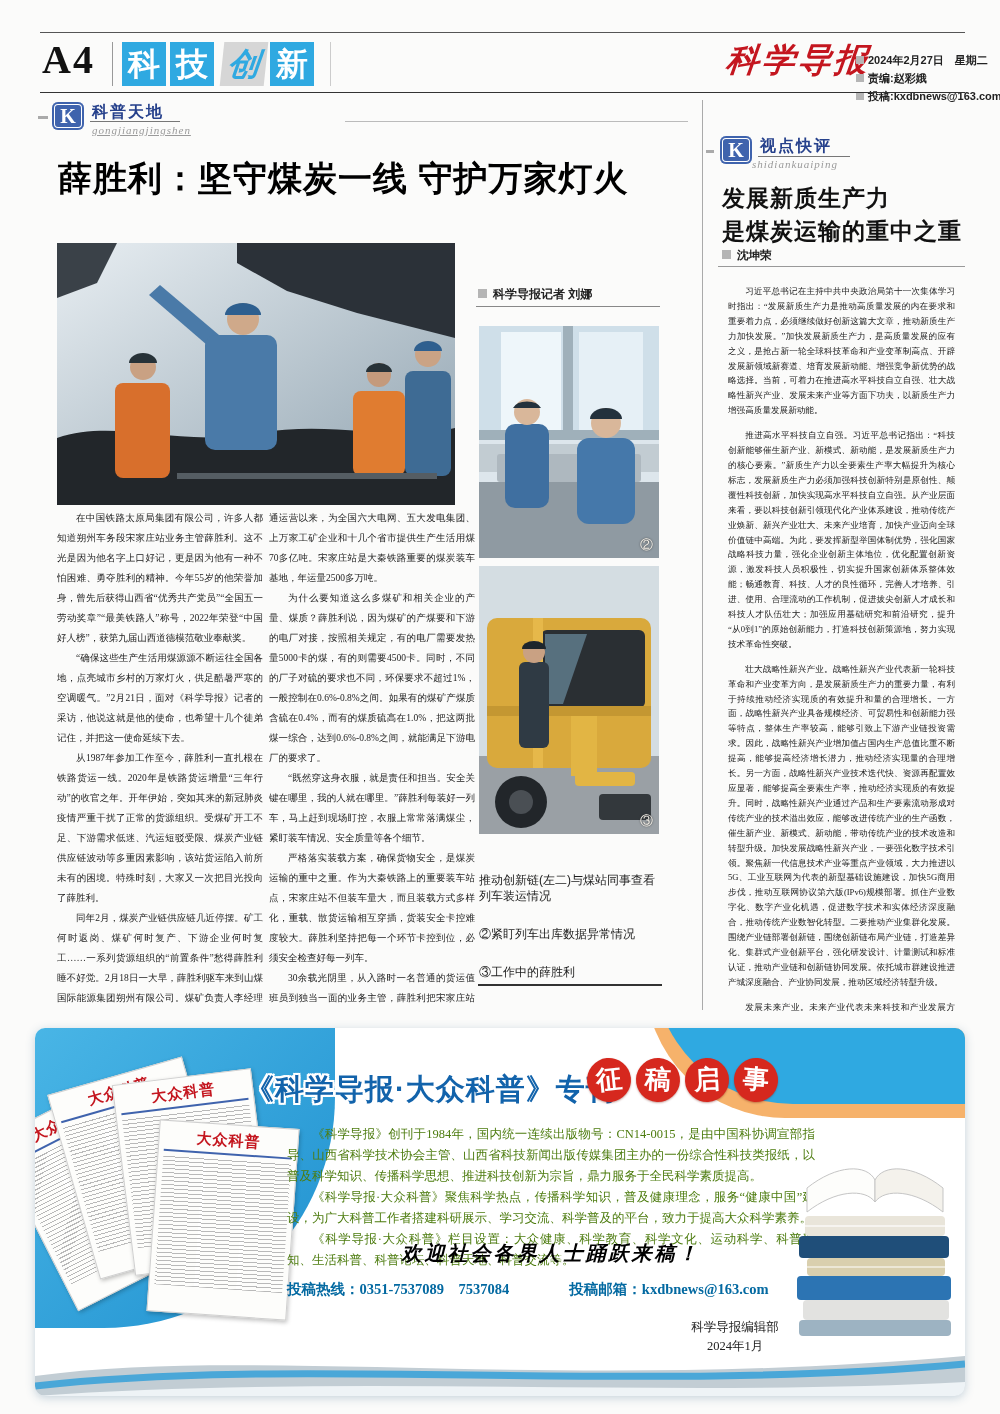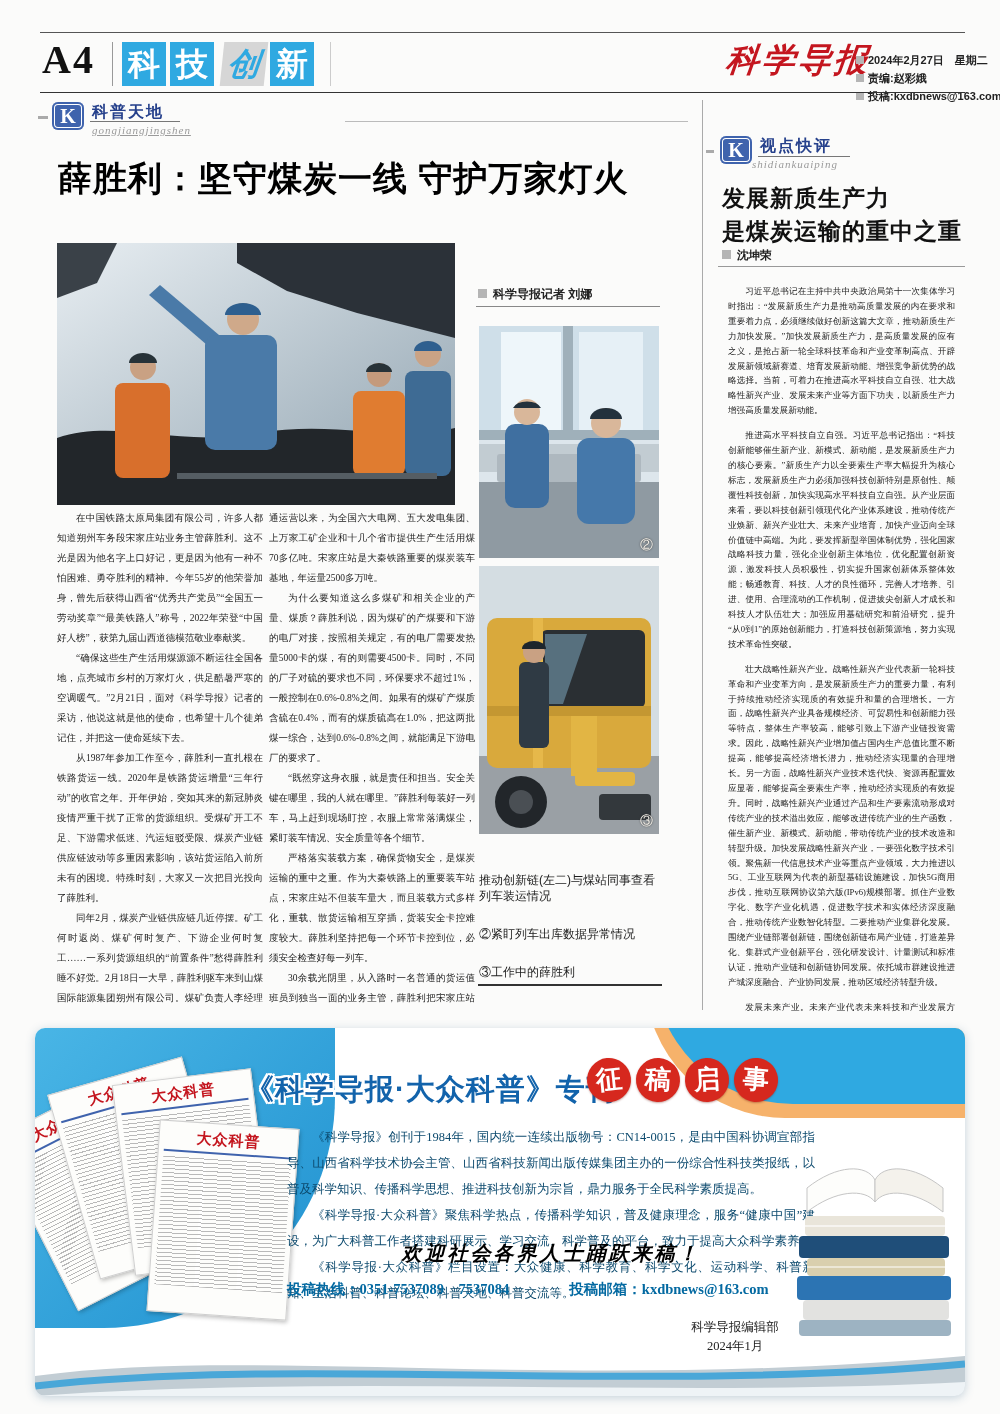--- a/index.html
+++ b/index.html
@@ -67,7 +67,7 @@
       font:bold 26px "Liberation Serif",serif;text-align:center;line-height:44px;
       box-shadow:0 1px 2px rgba(120,30,20,.4);}
   .ad-paras{position:absolute;left:252px;top:96px;width:528px;font-family:"Liberation Serif",serif;
-      font-size:12.5px;line-height:26px;text-align:justify;color:#0c4a6e;}
+      font-size:12.5px;line-height:21px;text-align:justify;color:#4d7c0f;}
   .ad-paras p{margin:0;text-indent:2em;}
   .ad-slogan{position:absolute;left:252px;top:212px;width:528px;text-align:center;
       font-family:Liberation Serif, serif;font-weight:bold;font-style:italic;font-size:20px;

